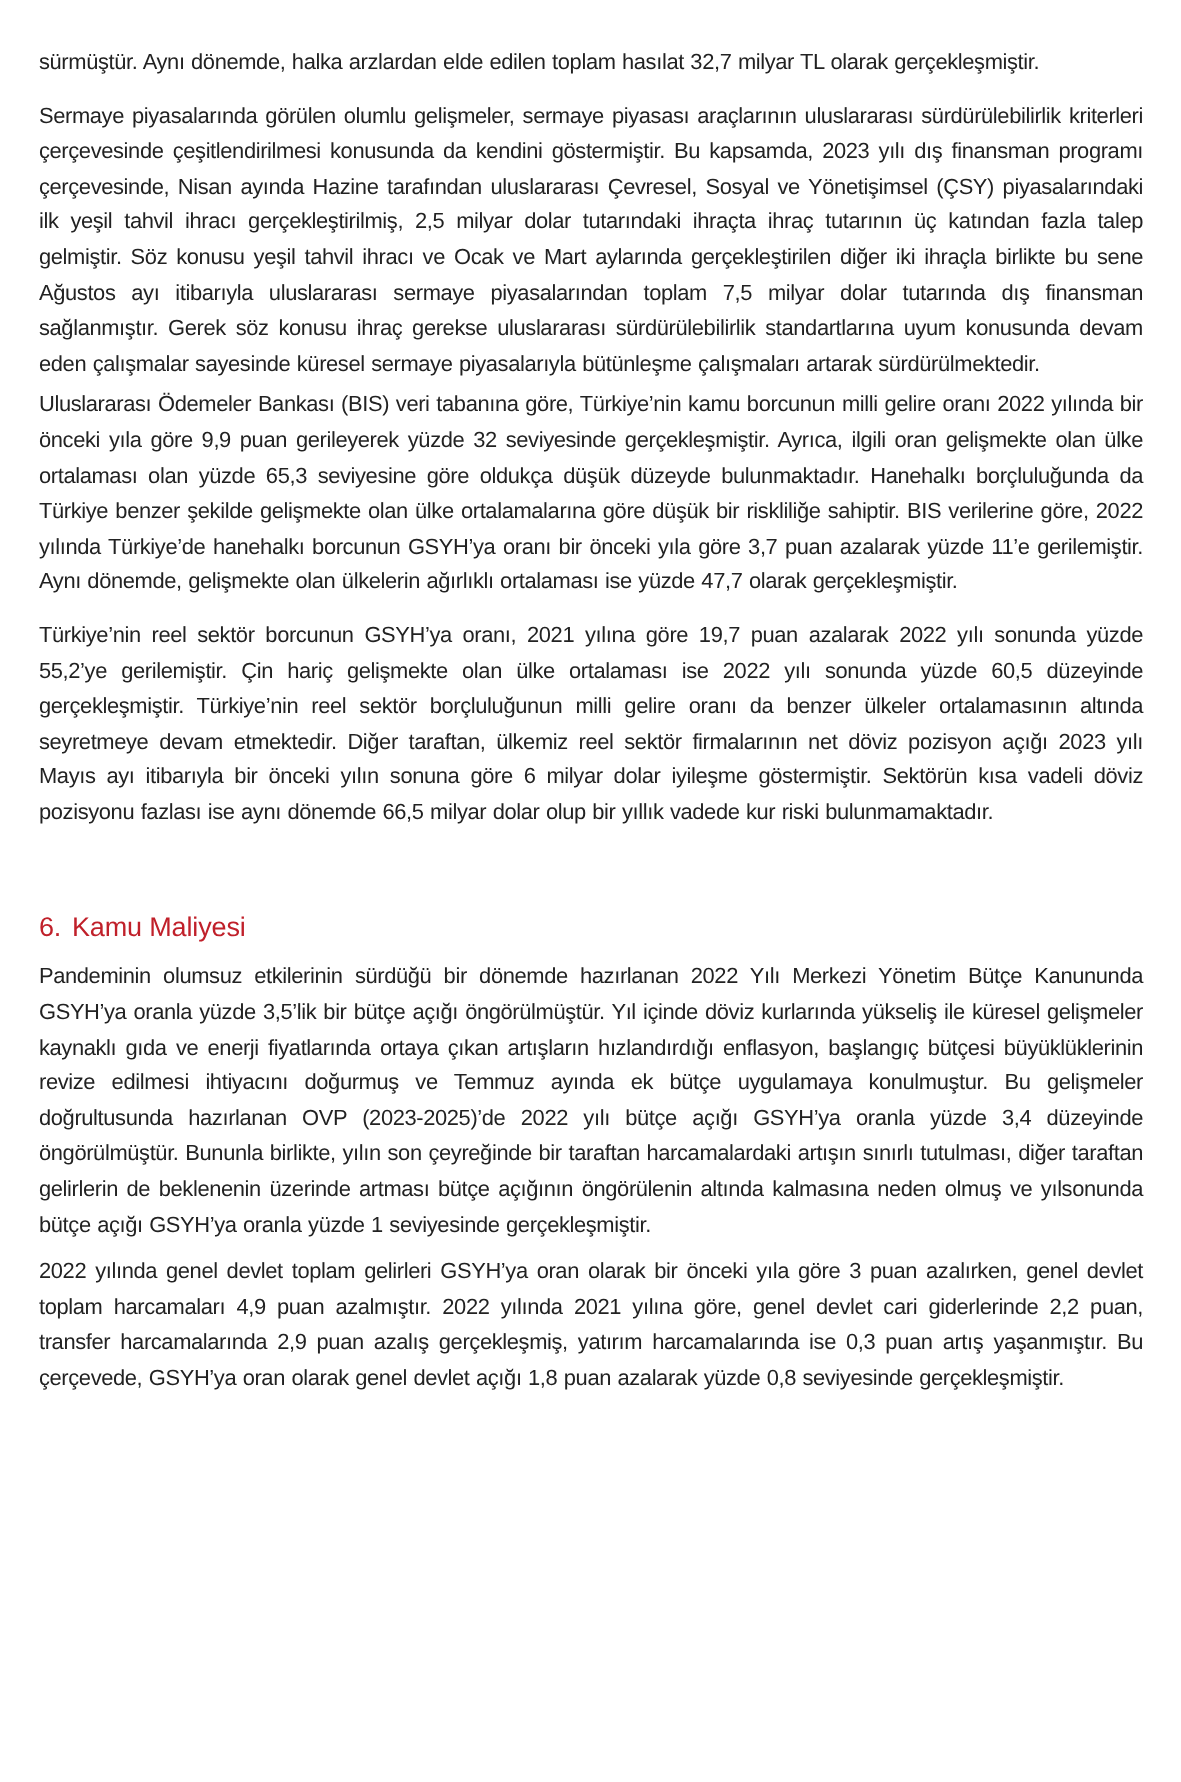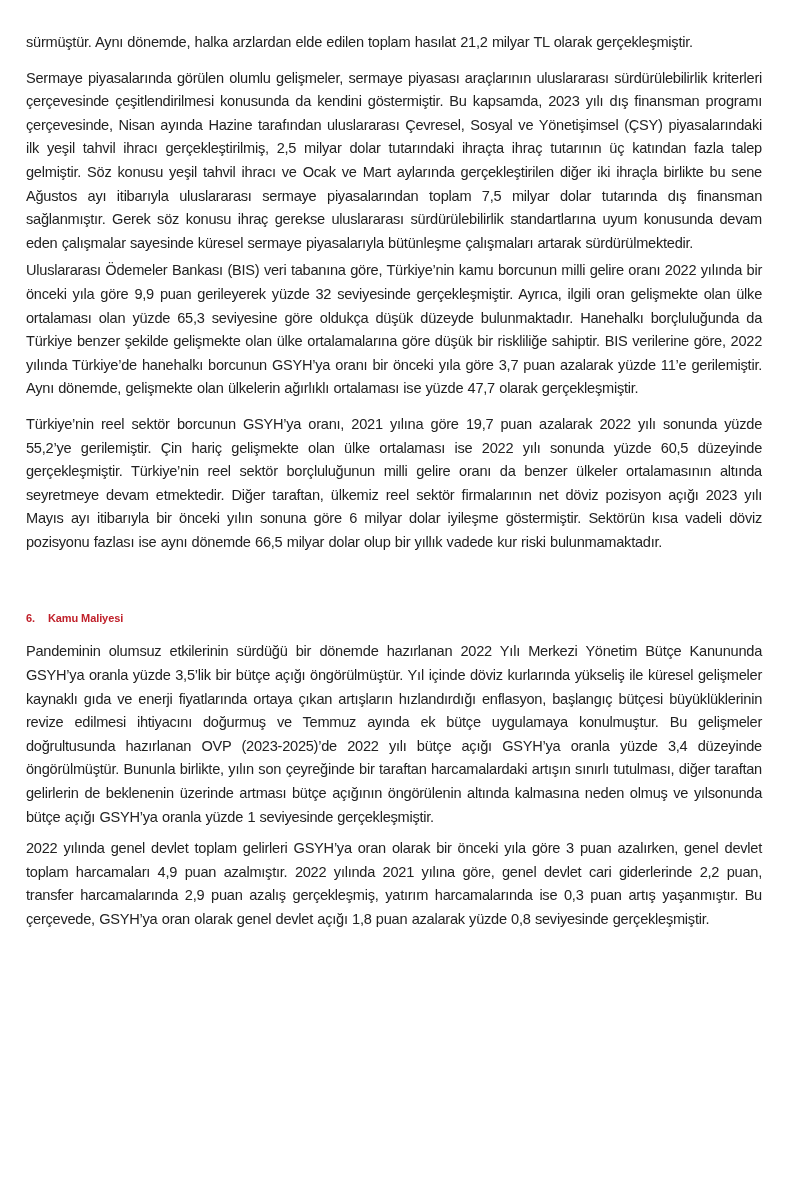--- a/index.html
+++ b/index.html
@@ -51,7 +51,7 @@
 <body>
 
 <div class="page">
-  <p class="para p1">sürmüştür. Aynı dönemde, halka arzlardan elde edilen toplam hasılat 21,2 milyar TL olarak gerçekleşmiştir.</p>
+  <p class="para p1">sürmüştür. Aynı dönemde, halka arzlardan elde edilen toplam hasılat 32,7 milyar TL olarak gerçekleşmiştir.</p>
   <p class="para p2">Sermaye piyasalarında görülen olumlu gelişmeler, sermaye piyasası araçlarının uluslararası sürdürülebilirlik kriterleri çerçevesinde çeşitlendirilmesi konusunda da kendini göstermiştir. Bu kapsamda, 2023 yılı dış finansman programı çerçevesinde, Nisan ayında Hazine tarafından uluslararası Çevresel, Sosyal ve Yönetişimsel (ÇSY) piyasalarındaki ilk yeşil tahvil ihracı gerçekleştirilmiş, 2,5 milyar dolar tutarındaki ihraçta ihraç tutarının üç katından fazla talep gelmiştir. Söz konusu yeşil tahvil ihracı ve Ocak ve Mart aylarında gerçekleştirilen diğer iki ihraçla birlikte bu sene Ağustos ayı itibarıyla uluslararası sermaye piyasalarından toplam 7,5 milyar dolar tutarında dış finansman sağlanmıştır. Gerek söz konusu ihraç gerekse uluslararası sürdürülebilirlik standartlarına uyum konusunda devam eden çalışmalar sayesinde küresel sermaye piyasalarıyla bütünleşme çalışmaları artarak sürdürülmektedir.</p>
   <p class="para p3">Uluslararası Ödemeler Bankası (BIS) veri tabanına göre, Türkiye’nin kamu borcunun milli gelire oranı 2022 yılında bir önceki yıla göre 9,9 puan gerileyerek yüzde 32 seviyesinde gerçekleşmiştir. Ayrıca, ilgili oran gelişmekte olan ülke ortalaması olan yüzde 65,3 seviyesine göre oldukça düşük düzeyde bulunmaktadır. Hanehalkı borçluluğunda da Türkiye benzer şekilde gelişmekte olan ülke ortalamalarına göre düşük bir riskliliğe sahiptir. BIS verilerine göre, 2022 yılında Türkiye’de hanehalkı borcunun GSYH’ya oranı bir önceki yıla göre 3,7 puan azalarak yüzde 11’e gerilemiştir. Aynı dönemde, gelişmekte olan ülkelerin ağırlıklı ortalaması ise yüzde 47,7 olarak gerçekleşmiştir.</p>
   <p class="para p4">Türkiye’nin reel sektör borcunun GSYH’ya oranı, 2021 yılına göre 19,7 puan azalarak 2022 yılı sonunda yüzde 55,2’ye gerilemiştir. Çin hariç gelişmekte olan ülke ortalaması ise 2022 yılı sonunda yüzde 60,5 düzeyinde gerçekleşmiştir. Türkiye’nin reel sektör borçluluğunun milli gelire oranı da benzer ülkeler ortalamasının altında seyretmeye devam etmektedir. Diğer taraftan, ülkemiz reel sektör firmalarının net döviz pozisyon açığı 2023 yılı Mayıs ayı itibarıyla bir önceki yılın sonuna göre 6 milyar dolar iyileşme göstermiştir. Sektörün kısa vadeli döviz pozisyonu fazlası ise aynı dönemde 66,5 milyar dolar olup bir yıllık vadede kur riski bulunmamaktadır.</p>

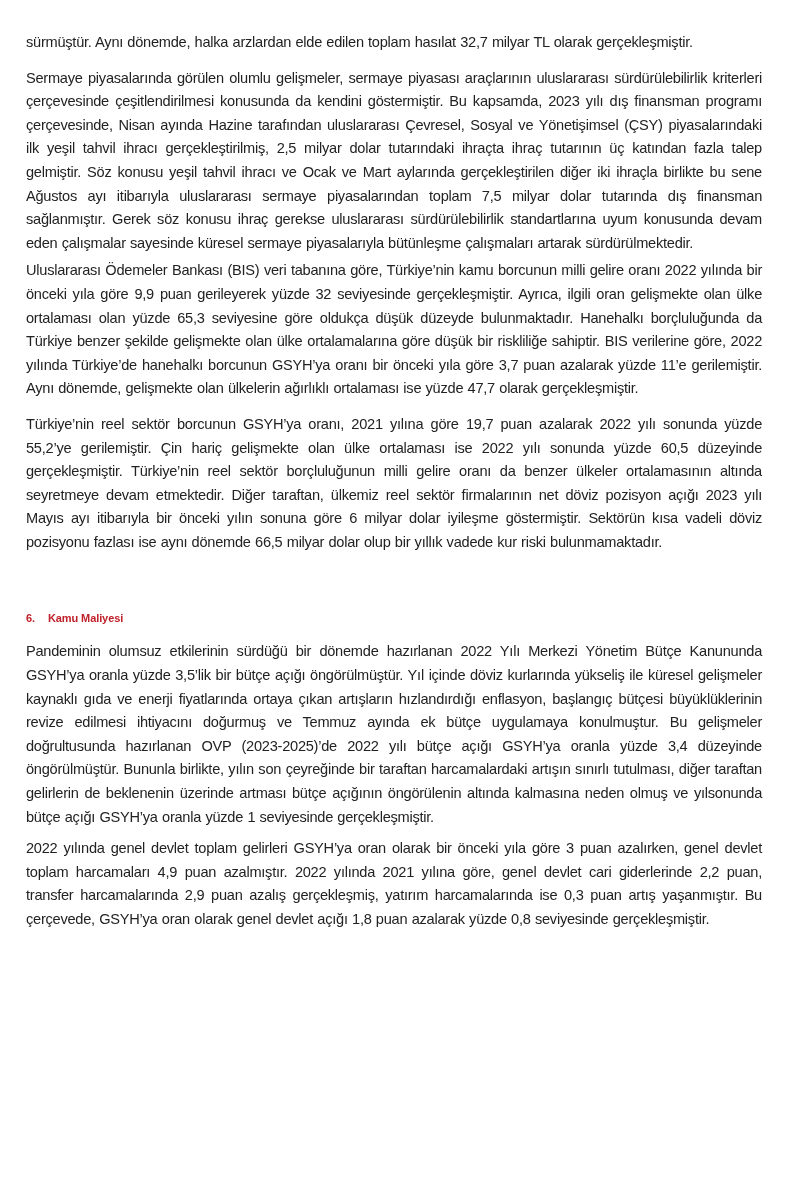--- a/index.html
+++ b/index.html
@@ -35,9 +35,9 @@
   .p4 { margin-bottom: 12px; }
   .heading {
     margin: 53px 0 11px 0;
-    font-size: 11px;
+    font-size: 18px;
     line-height: 22px;
-    font-weight: bold;
+    font-weight: normal;
     color: #c0202a;
     letter-spacing: -0.1px;
   }

